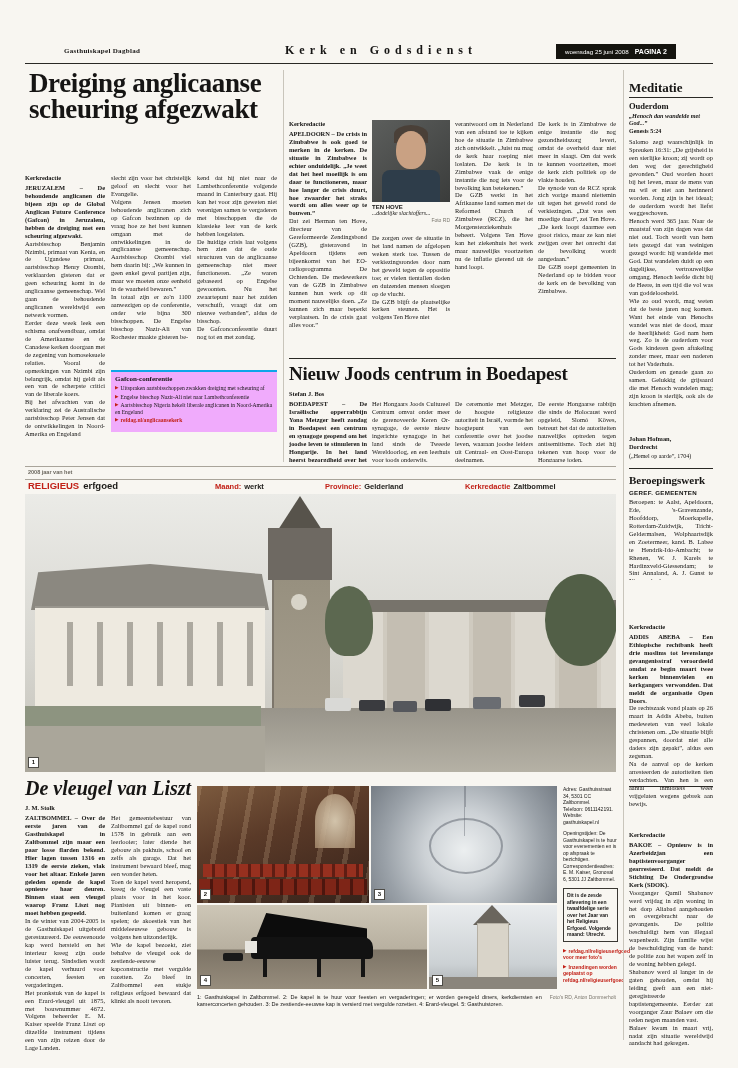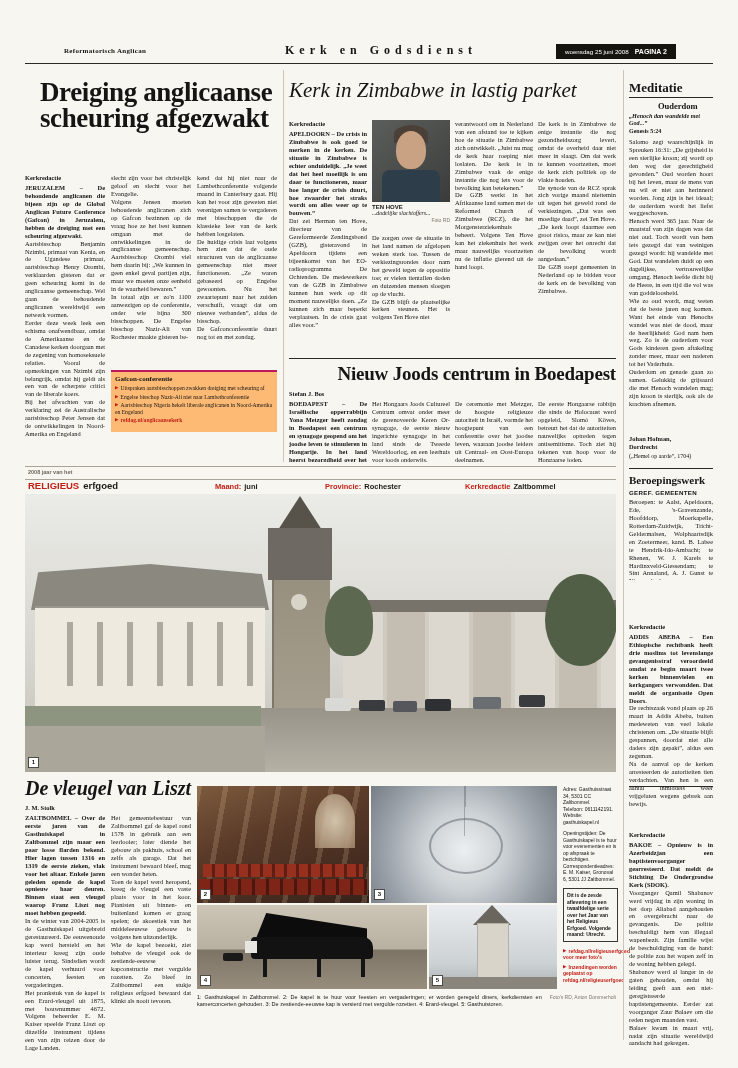--- a/index.html
+++ b/index.html
@@ -59,7 +59,7 @@
 
 <div class="page">
 
-  <div class="abs paper-name" style="left:64px;top:47px;">Reformatorisch Anglican</div>
+  <div class="abs paper-name" style="left:64px;top:47px;">Gasthuiskapel Dagblad</div>
   <div class="abs section-title" style="left:0;top:43px;width:738px;margin-left:12px;">Kerk en Godsdienst</div>
   <div class="abs datebox" style="left:556px;top:44px;width:120px;height:15px;">
     <span>woensdag 25 juni 2008</span>

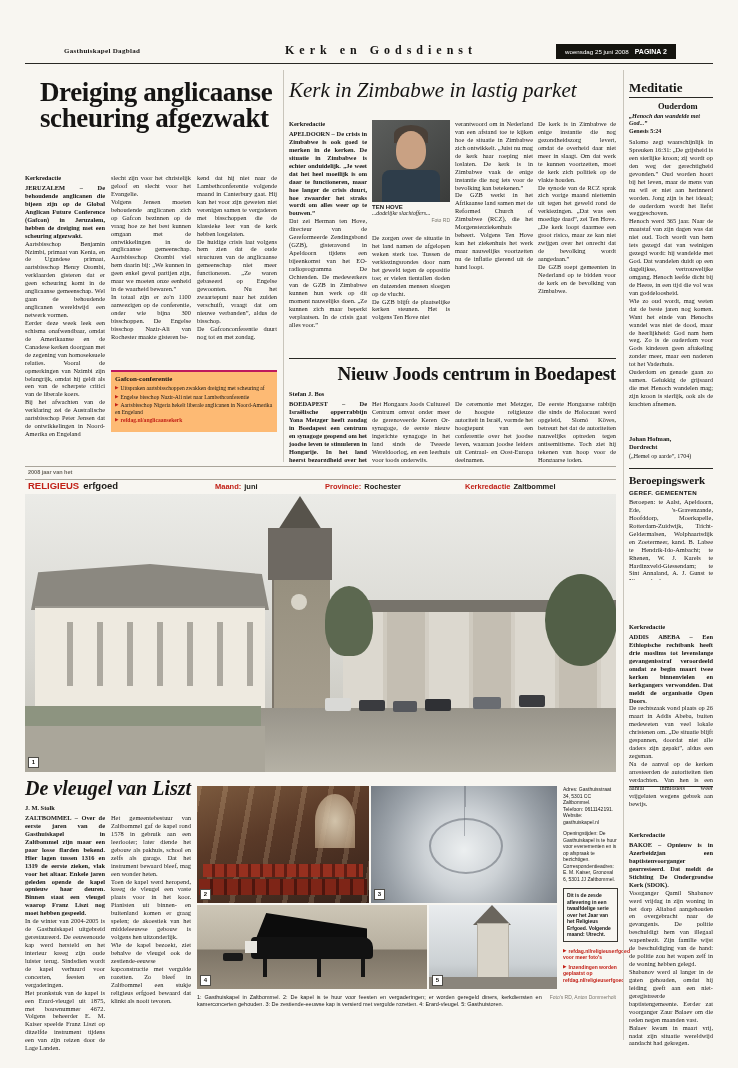--- a/index.html
+++ b/index.html
@@ -67,7 +67,7 @@
   </div>
   <div class="abs hrule" style="left:25px;top:63px;width:688px;"></div>
 
-  <div class="abs headline-xl" style="left:40px;top:70px;width:262px;margin-top:9px;">Dreiging anglicaanse scheuring afgezwakt</div>
+  <div class="abs headline-xl" style="left:29px;top:70px;width:262px;">Dreiging anglicaanse scheuring afgezwakt</div>
   <div class="abs byline" style="left:25px;top:174px;">Kerkredactie</div>
   <div class="abs" style="left:25px;top:184px;width:80px;height:248px;">
     <div class="body-text bold">JERUZALEM – De behoudende anglicanen die bijeen zijn op de Global Anglican Future Conference (Gafcon) in Jeruzalem, hebben de dreiging met een scheuring afgezwakt.</div>

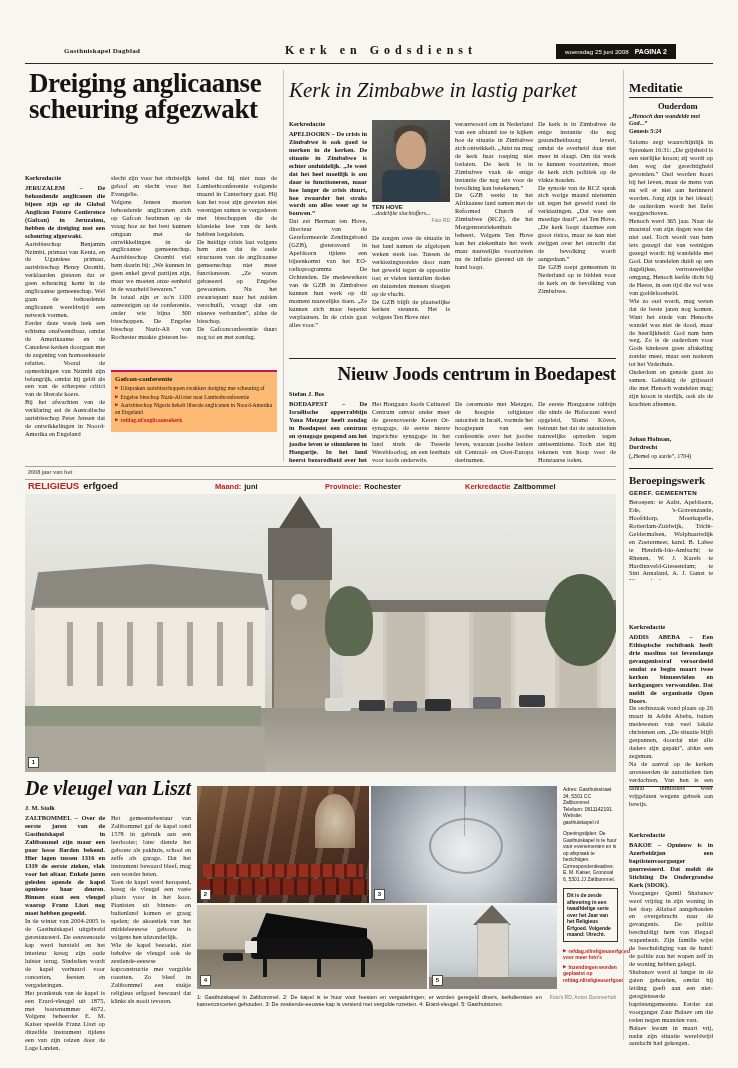--- a/index.html
+++ b/index.html
@@ -92,7 +92,6 @@
 
   <div class="abs vrule" style="left:283px;top:70px;height:392px;"></div>
 
-  <div class="abs it-headline" style="left:289px;top:80px;width:330px;">Kerk in Zimbabwe in lastig parket</div>
   <div class="abs byline" style="left:289px;top:120px;">Kerkredactie</div>
   <div class="abs" style="left:289px;top:130px;width:78px;height:224px;">
     <div class="body-text bold">APELDOORN – De crisis in Zimbabwe is ook goed te merken in de kerken. De situatie in Zimbabwe is echter onduidelijk. „Je weet dat het heel moeilijk is om daar te functioneren, maar hoe langer de crisis duurt, hoe zwaarder het straks wordt om alles weer op te bouwen.”</div>

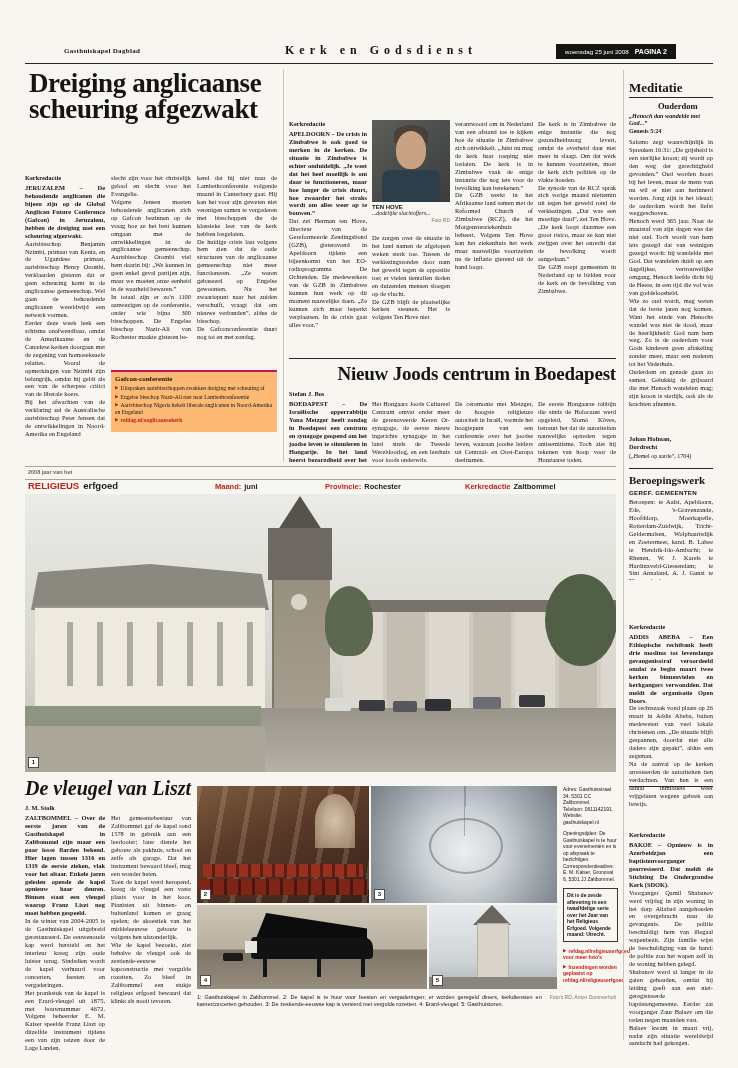--- a/index.html
+++ b/index.html
@@ -232,7 +232,7 @@
 
   <div class="abs med-rubric" style="left:629px;top:80px;width:84px;">Meditatie</div>
   <div class="abs hrule" style="left:629px;top:97px;width:84px;"></div>
-  <div class="abs med-title" style="left:658px;top:101px;">Ouderdom</div>
+  <div class="abs med-title" style="left:629px;top:101px;">Ouderdom</div>
   <div class="abs med-verse" style="left:629px;top:112px;width:84px;">„Henoch dan wandelde met God...”</div>
   <div class="abs med-ref" style="left:629px;top:128px;">Genesis 5:24</div>
   <div class="abs body-text" style="left:629px;top:138px;width:84px;height:294px;">Salomo zegt waarschijnlijk in Spreuken 16:31: „De grijsheid is een sierlijke kroon; zij wordt op den weg der gerechtigheid gevonden.” Oud worden hoort bij het leven, maar de mens van nu wil er niet aan herinnerd worden. Jong zijn is het ideaal; de ouderdom wordt het liefst weggeschoven.

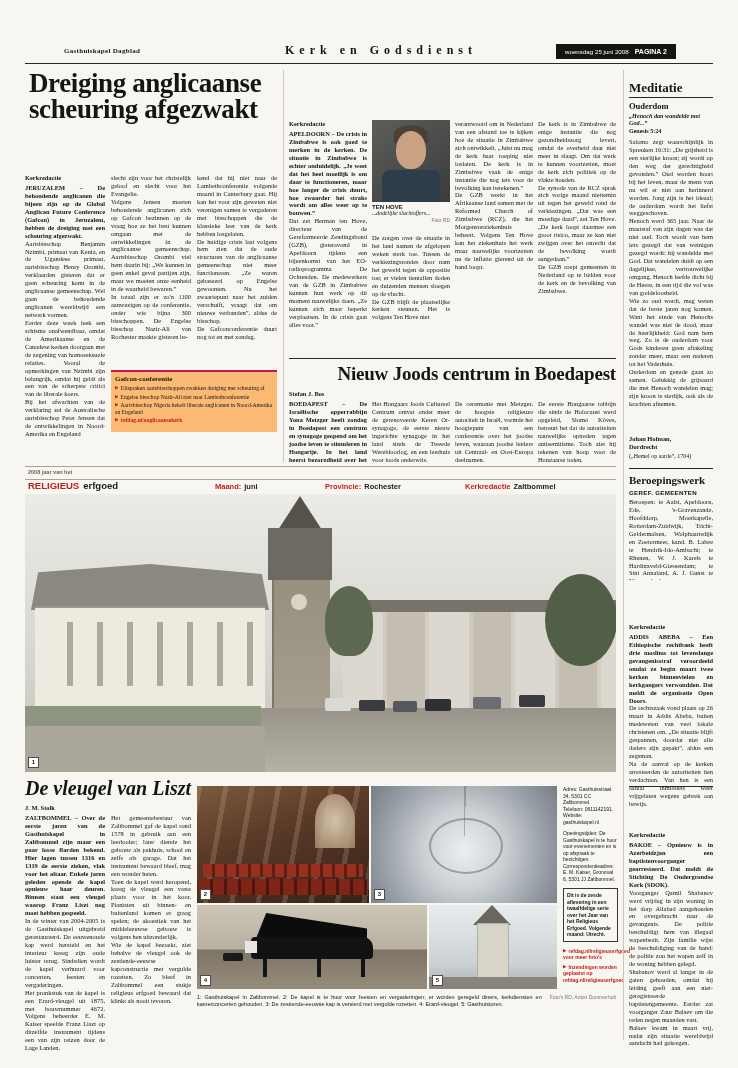--- a/index.html
+++ b/index.html
@@ -27,7 +27,7 @@
   .small-sans{font:5px/1.3 "Liberation Sans",sans-serif;text-align:left;}
   .arrow{color:#c22017;font-size:4.6px;margin-right:2px;vertical-align:1px;}
   .redlink{color:#c22017;font-weight:bold;}
-  .gafcon{background:#fdba74;border-top:2px solid #be185d;padding:3px 4px;box-sizing:border-box;}
+  .gafcon{background:#f0abfc;border-top:2px solid #0ea5e9;padding:3px 4px;box-sizing:border-box;}
   .gafcon .g-title{font:bold 7px "Liberation Serif",serif;margin-bottom:2px;}
   .gafcon .g-item{font:5.6px/1.18 "Liberation Serif",serif;margin-bottom:2px;}
   .strip{border-top:1px solid #a9a49a;border-bottom:1px solid #a9a49a;box-sizing:border-box;}

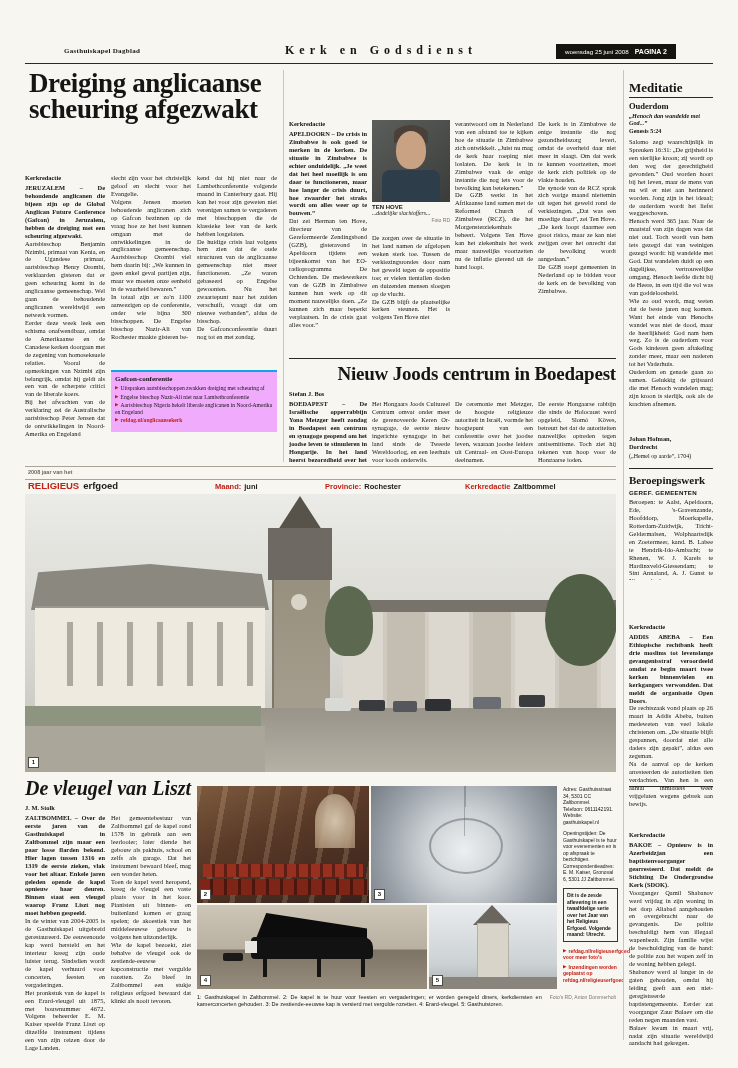--- a/index.html
+++ b/index.html
@@ -16,7 +16,7 @@
   .headline-xl{font:bold 27px/0.98 "Liberation Serif",serif;letter-spacing:-.4px;}
   .subhead{font:bold 13px "Liberation Serif",serif;}
   .it-headline{font:italic 21px/1.02 "Liberation Serif",serif;}
-  .headline-l{font:bold 19px/1 "Liberation Serif",serif;text-align:right;letter-spacing:-.2px;}
+  .headline-l{font:bold 19px/1 "Liberation Serif",serif;text-align:left;letter-spacing:-.2px;}
   .headline-it{font:bold italic 20px/1 "Liberation Serif",serif;}
   .rc-head{font:bold 11px/1.14 "Liberation Serif",serif;}
   .byline{font:bold 6.4px "Liberation Serif",serif;}

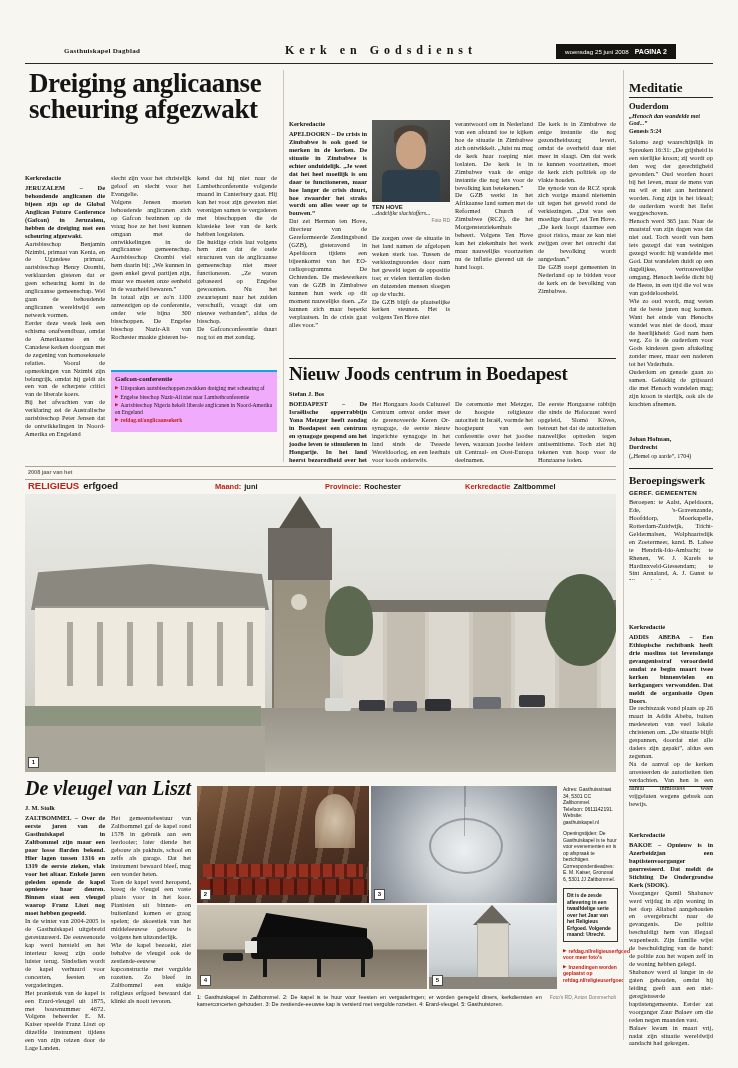--- a/index.html
+++ b/index.html
@@ -135,7 +135,7 @@
       </div>
     </div>
     <div class="abs" style="left:190px;top:8px;">
-      <span class="lbl">Maand:</span><span class="val">juni</span>
+      <span class="lbl">Maand:</span><span class="val">werkt</span>
     </div>
     <div class="abs" style="left:300px;top:8px;">
       <span class="lbl">Provincie:</span><span class="val">Rochester</span>

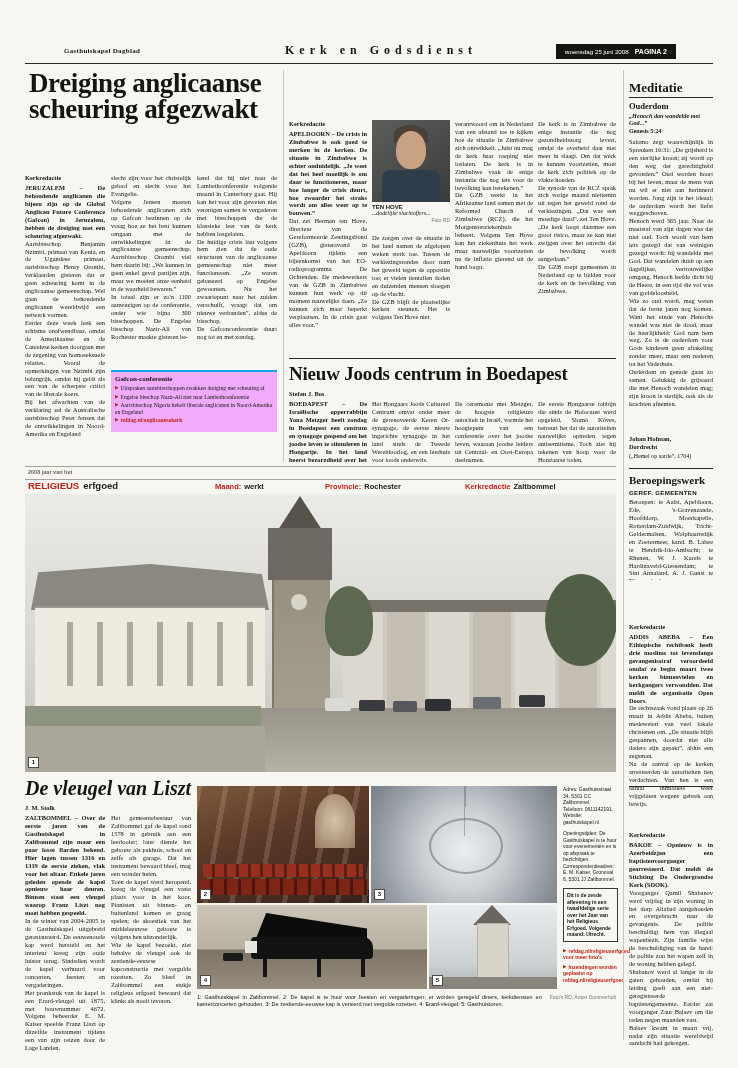--- a/index.html
+++ b/index.html
@@ -138,7 +138,7 @@
       <span class="lbl">Maand:</span><span class="val">werkt</span>
     </div>
     <div class="abs" style="left:300px;top:8px;">
-      <span class="lbl">Provincie:</span><span class="val">Rochester</span>
+      <span class="lbl">Provincie:</span><span class="val">Gelderland</span>
     </div>
     <div class="abs" style="left:440px;top:8px;">
       <span class="lbl">Kerkredactie</span><span class="val">Zaltbommel</span>

